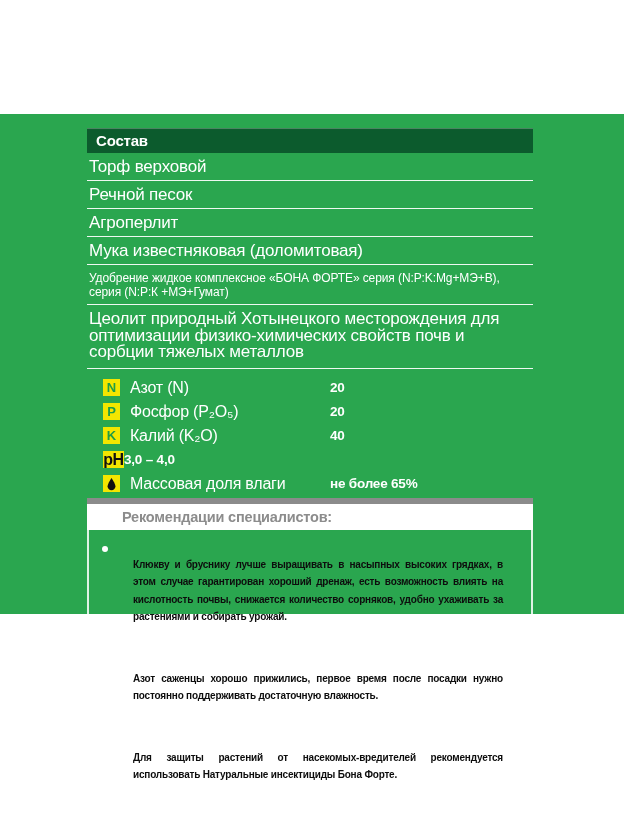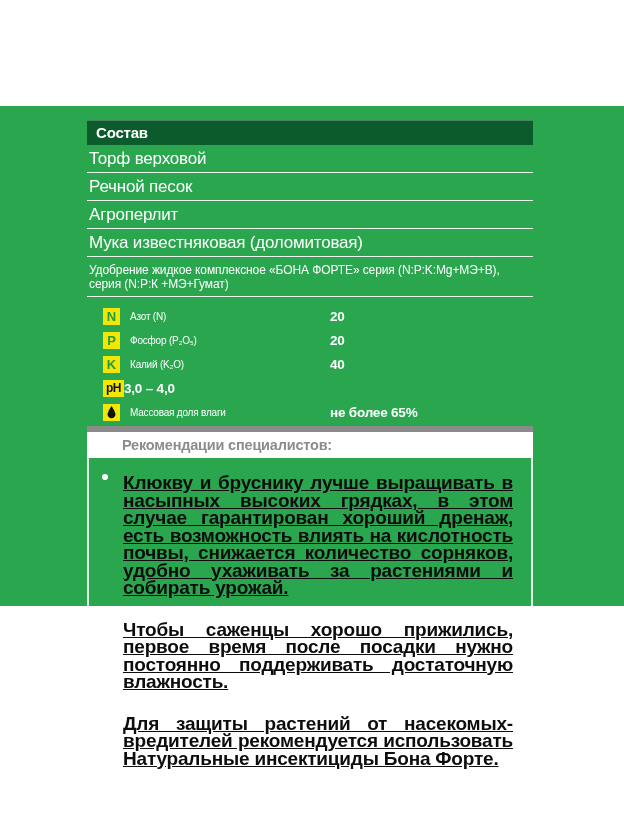--- a/index.html
+++ b/index.html
@@ -11,7 +11,7 @@
     font-family:"Liberation Sans","DejaVu Sans",sans-serif;
   }
   .green-band{
-    position:absolute;left:0;top:106px;
+    position:absolute;left:0;top:114px;
     width:624px;height:500px;
     background:#2aa64f;
   }

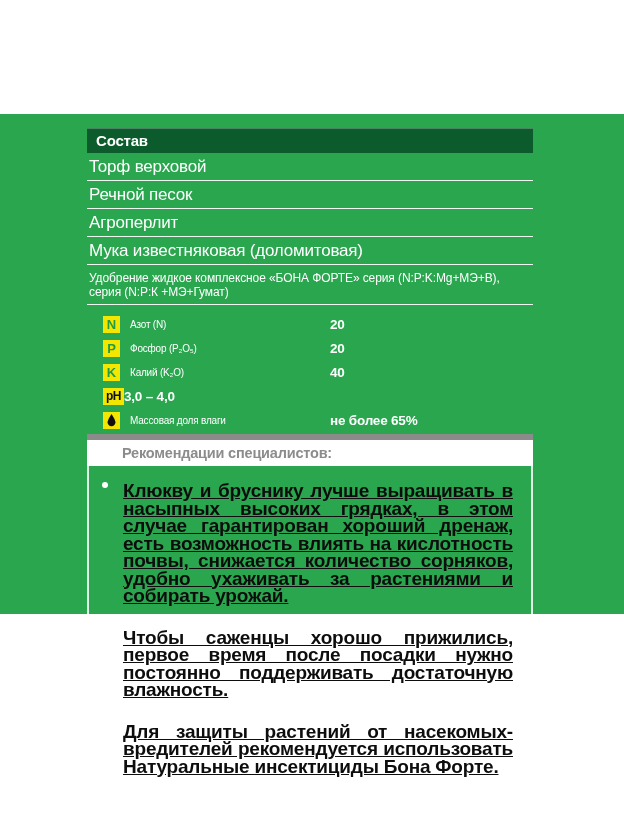--- a/index.html
+++ b/index.html
@@ -100,6 +100,7 @@
       <div class="comp-row">Агроперлит</div>
       <div class="comp-row">Мука известняковая (доломитовая)</div>
       <div class="comp-row small">Удобрение жидкое комплексное «БОНА ФОРТЕ» серия (N:P:K:Mg+МЭ+В), серия (N:P:К +МЭ+Гумат)</div>
+      <div class="comp-row multiline">Цеолит природный Хотынецкого месторождения для оптимизации физико-химических свойств почв и сорбции тяжелых металлов</div>
 
 
       <div class="nutri-table">

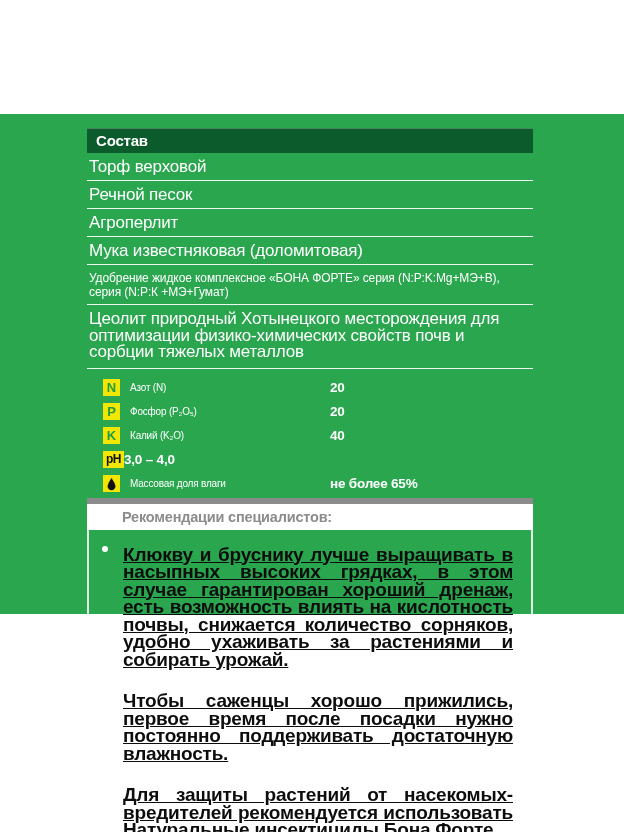--- a/index.html
+++ b/index.html
@@ -59,7 +59,7 @@
   }
   .nutri-icon.dark{color:#101010;font-size:12px;width:21px;letter-spacing:-0.5px;}
   .nutri-icon.drop{display:flex;align-items:center;justify-content:center;}
-  .nutri-name{color:#ffffff;font-size:10px;letter-spacing:-0.2px;margin-left:10px;width:200px;}
+  .nutri-name{color:#ffffff;font-size:16px;letter-spacing:-0.2px;margin-left:10px;width:200px;}
   .nutri-value{color:#ffffff;font-weight:bold;font-size:13.5px;letter-spacing:-0.2px;}
   
   .rec-box{margin-top:2px;}

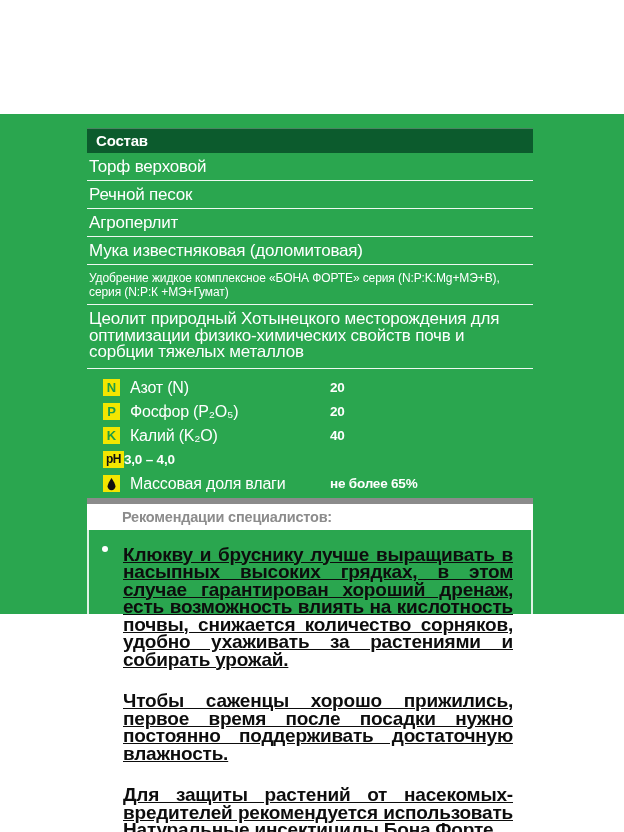--- a/index.html
+++ b/index.html
@@ -57,7 +57,7 @@
     color:#1f9c46;font-weight:bold;font-size:13px;line-height:17px;
     text-align:center;
   }
-  .nutri-icon.dark{color:#101010;font-size:12px;width:21px;letter-spacing:-0.5px;}
+  .nutri-icon.dark{color:#101010;font-size:16px;width:21px;letter-spacing:-0.5px;}
   .nutri-icon.drop{display:flex;align-items:center;justify-content:center;}
   .nutri-name{color:#ffffff;font-size:16px;letter-spacing:-0.2px;margin-left:10px;width:200px;}
   .nutri-value{color:#ffffff;font-weight:bold;font-size:13.5px;letter-spacing:-0.2px;}

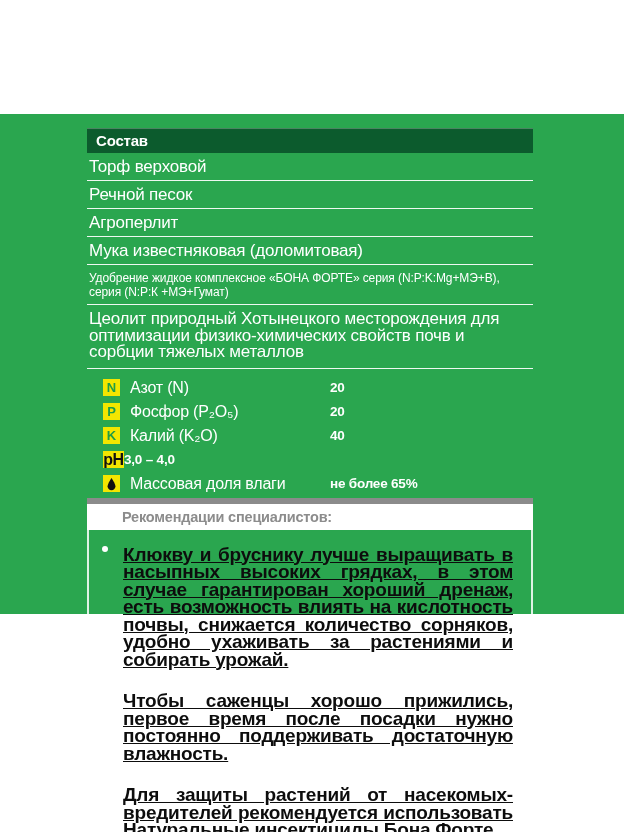--- a/index.html
+++ b/index.html
@@ -80,10 +80,9 @@
     background:#ffffff;margin:6px 9px 0 3px;
   }
   .rec-text{
-    margin:6px;color:#0d0d0d;font-weight:bold;
-    font-size:19px;line-height:17.5px;letter-spacing:-0.2px;
+    margin:16px;color:#0d0d0d;font-weight:bold;
+    font-size:10px;line-height:17.5px;letter-spacing:-0.2px;
     text-align:justify;
-    text-decoration:underline;
   }
 </style>
 </head>

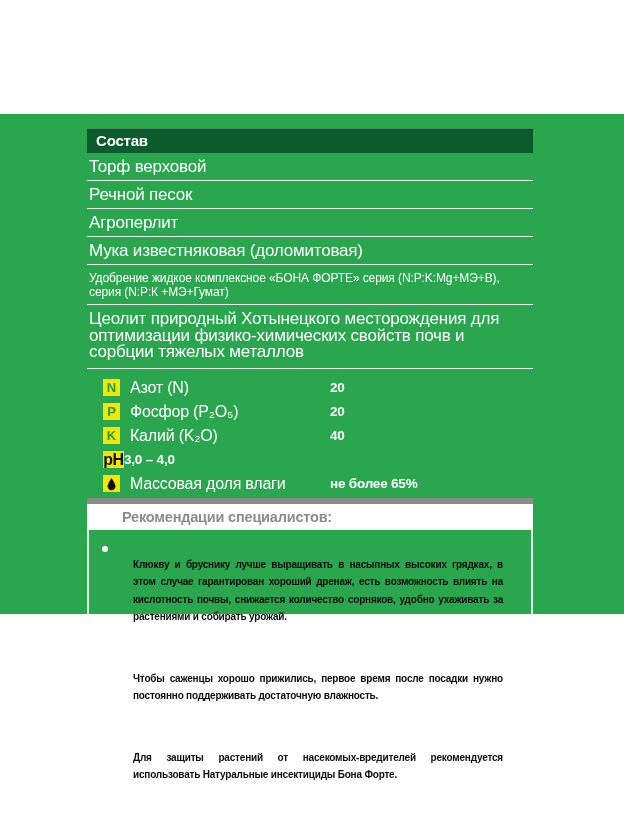--- a/index.html
+++ b/index.html
@@ -143,7 +143,7 @@
           </div>
           <div class="rec-item">
             <span class="rec-dot"></span>
-            <p class="rec-text">Чтобы саженцы хорошо прижились, первое время после посадки нужно постоянно поддерживать достаточную влажность.</p>
+            <p class="rec-text">Азот саженцы хорошо прижились, первое время после посадки нужно постоянно поддерживать достаточную влажность.</p>
           </div>
           <div class="rec-item">
             <span class="rec-dot"></span>

